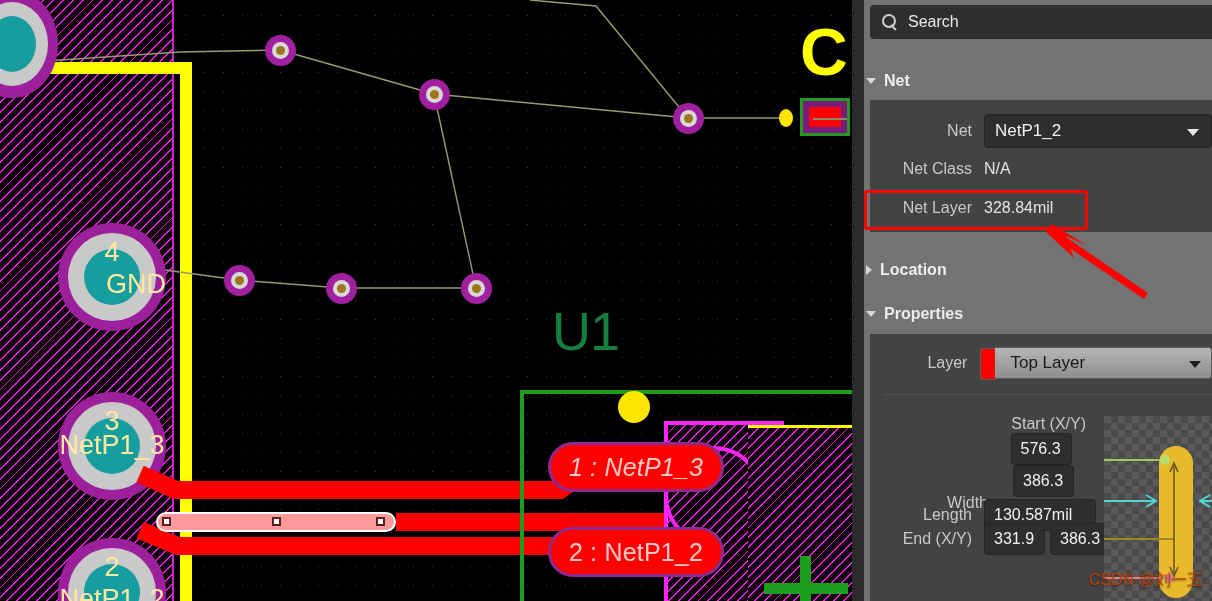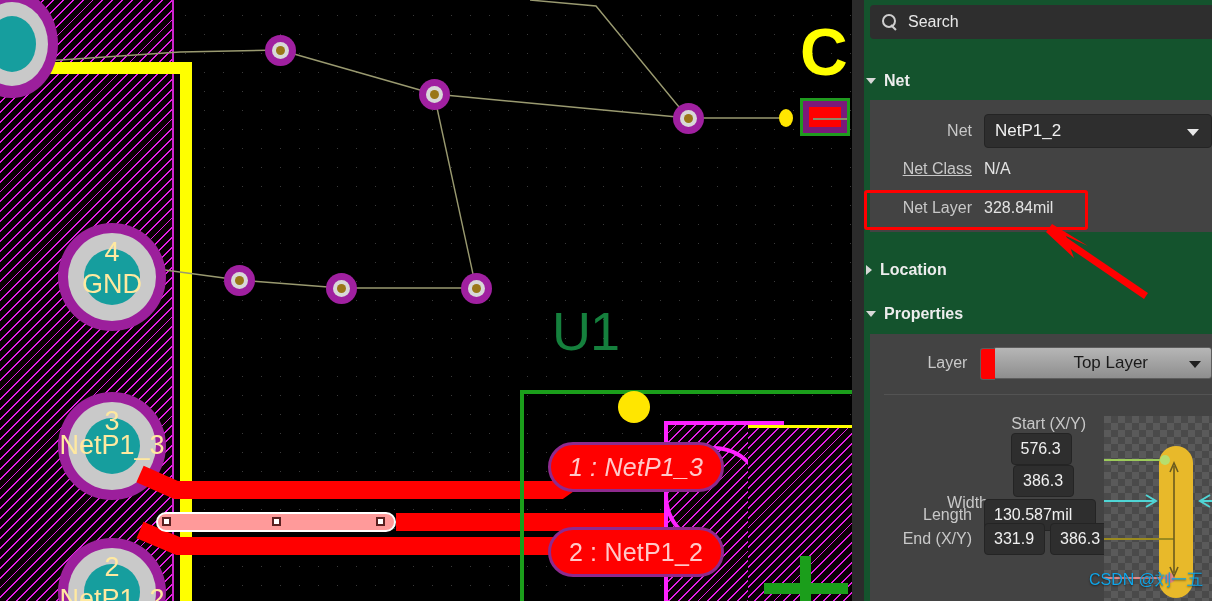--- a/index.html
+++ b/index.html
@@ -157,7 +157,7 @@
   #panel {
     position: absolute; left: 864px; top: 0;
     width: 348px; height: 601px;
-    background: #14532d;
+    background: #737373;
     color: #d6d6d6;
     font-size: 15px;
   }

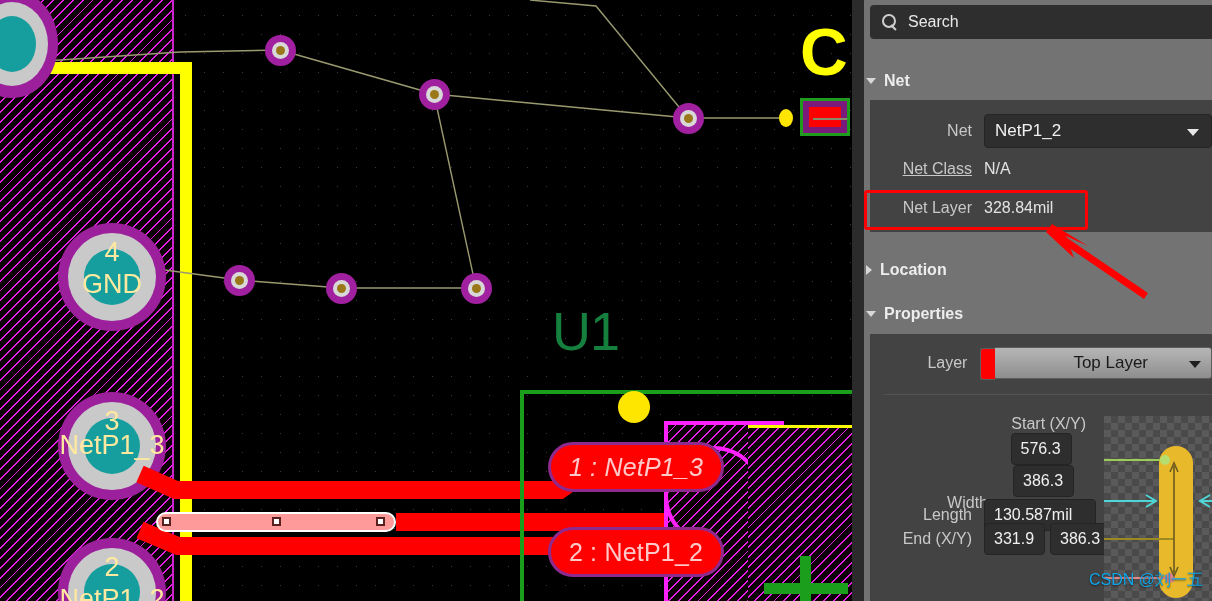--- a/index.html
+++ b/index.html
@@ -424,7 +424,7 @@
         </span>
       </div>
       <div class="row" style="left:0; top:60px; width:342px;">
-        <span class="lbl" style="width:114px;text-decoration:underline;">Net Class</span>
+        <span class="lbl" style="width:114px;">Net Class</span>
         <span class="val-static">N/A</span>
       </div>
       <div class="row" style="left:0; top:99px; width:342px;">

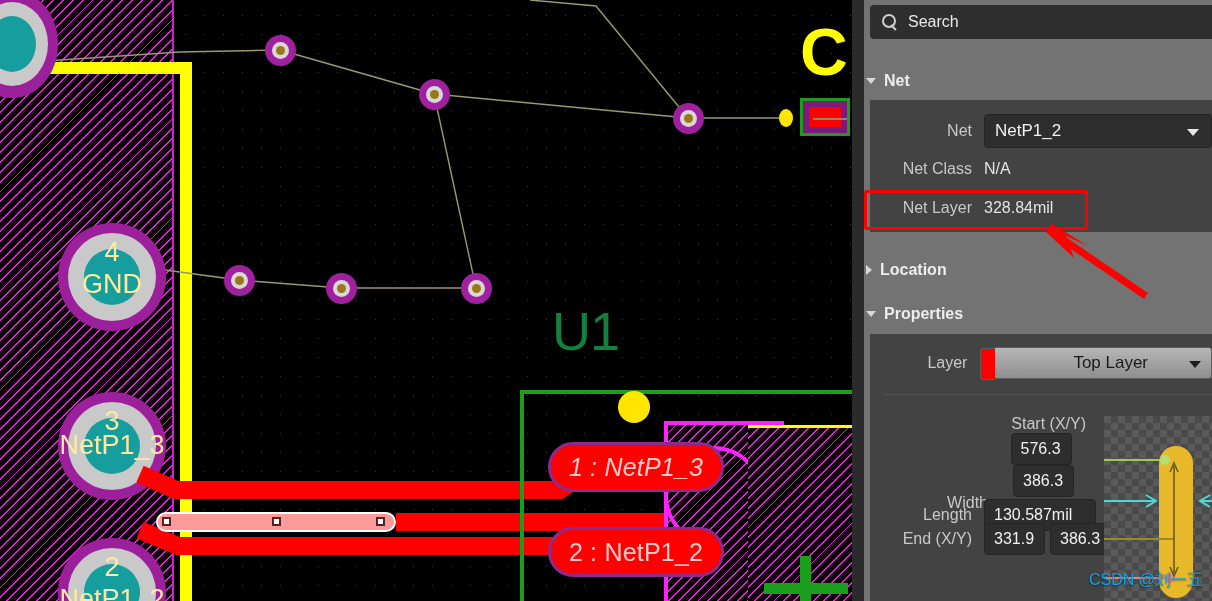--- a/index.html
+++ b/index.html
@@ -349,7 +349,7 @@
       <div class="pad-ring" style="left:10px; top:10px; width:88px; height:88px;"></div>
       <div class="pad-hole" style="left:26px; top:26px; width:56px; height:56px;"></div>
       <div class="pad-text" style="top:16px;">4</div>
-      <div class="pad-text" style="top:48px;">GND</div>
+      <div class="pad-text" style="top:48px;text-align:right;">GND</div>
     </div>
 
     <div class="pad" style="left:58px; top:392px; width:108px; height:108px;">

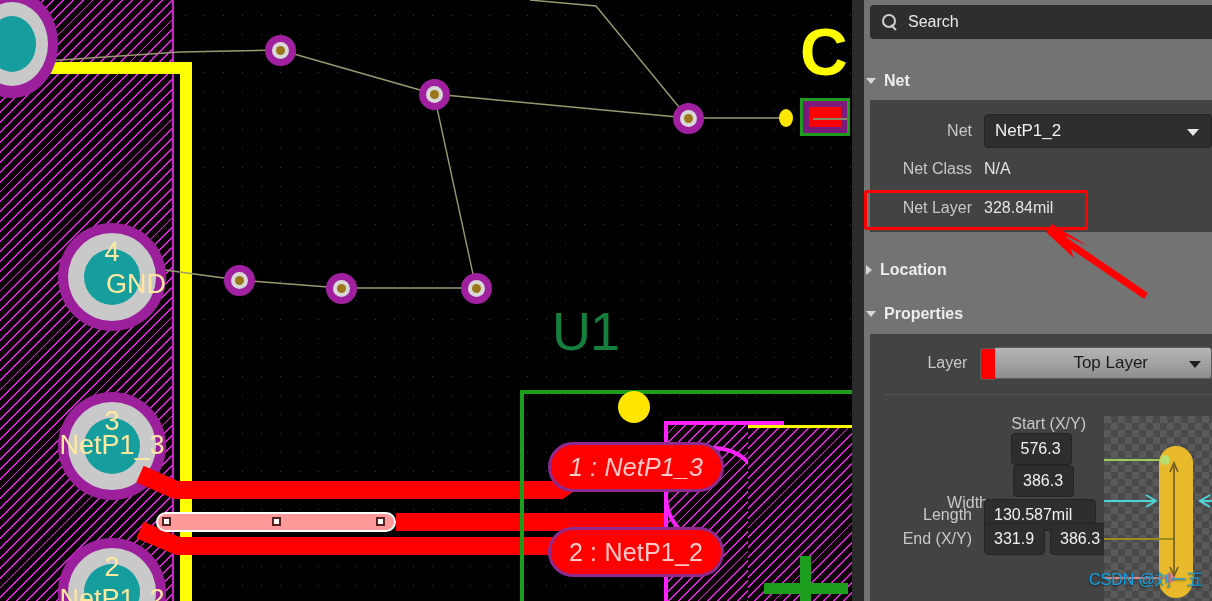--- a/index.html
+++ b/index.html
@@ -446,7 +446,7 @@
 
       <div class="row" style="left:0; top:13px; width:342px;">
         <span class="lbl" style="width:114px;">Layer</span>
-        <span class="layer-combo" style="width:228px; margin-left:14px;justify-content:center;">
+        <span class="layer-combo" style="width:228px; margin-left:14px;">
           <span class="layer-swatch"></span>
           <span>Top Layer</span>
           <span class="layer-caret"></span>

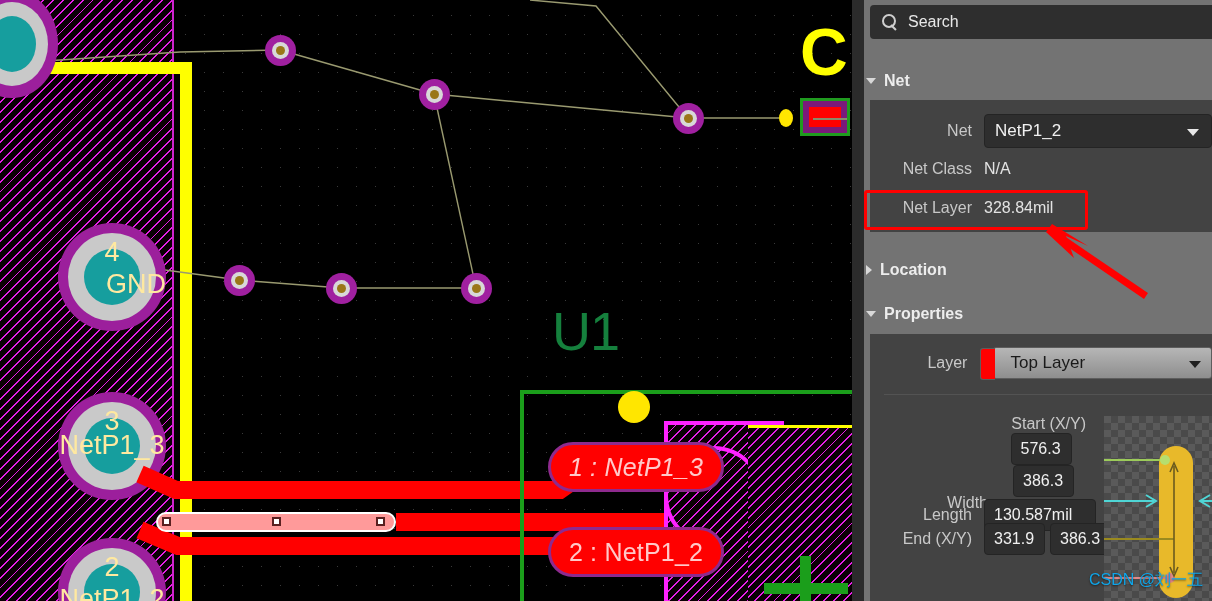--- a/index.html
+++ b/index.html
@@ -280,7 +280,7 @@
 
   .watermark {
     position: absolute; left: 1089px; top: 570px;
-    color: #0ea5e9; font-size: 16px;
+    color: #c2410c; font-size: 16px;
     font-family: "Liberation Sans", sans-serif;
     text-shadow: 0 1px 2px rgba(0,0,0,.55);
     white-space: nowrap;

